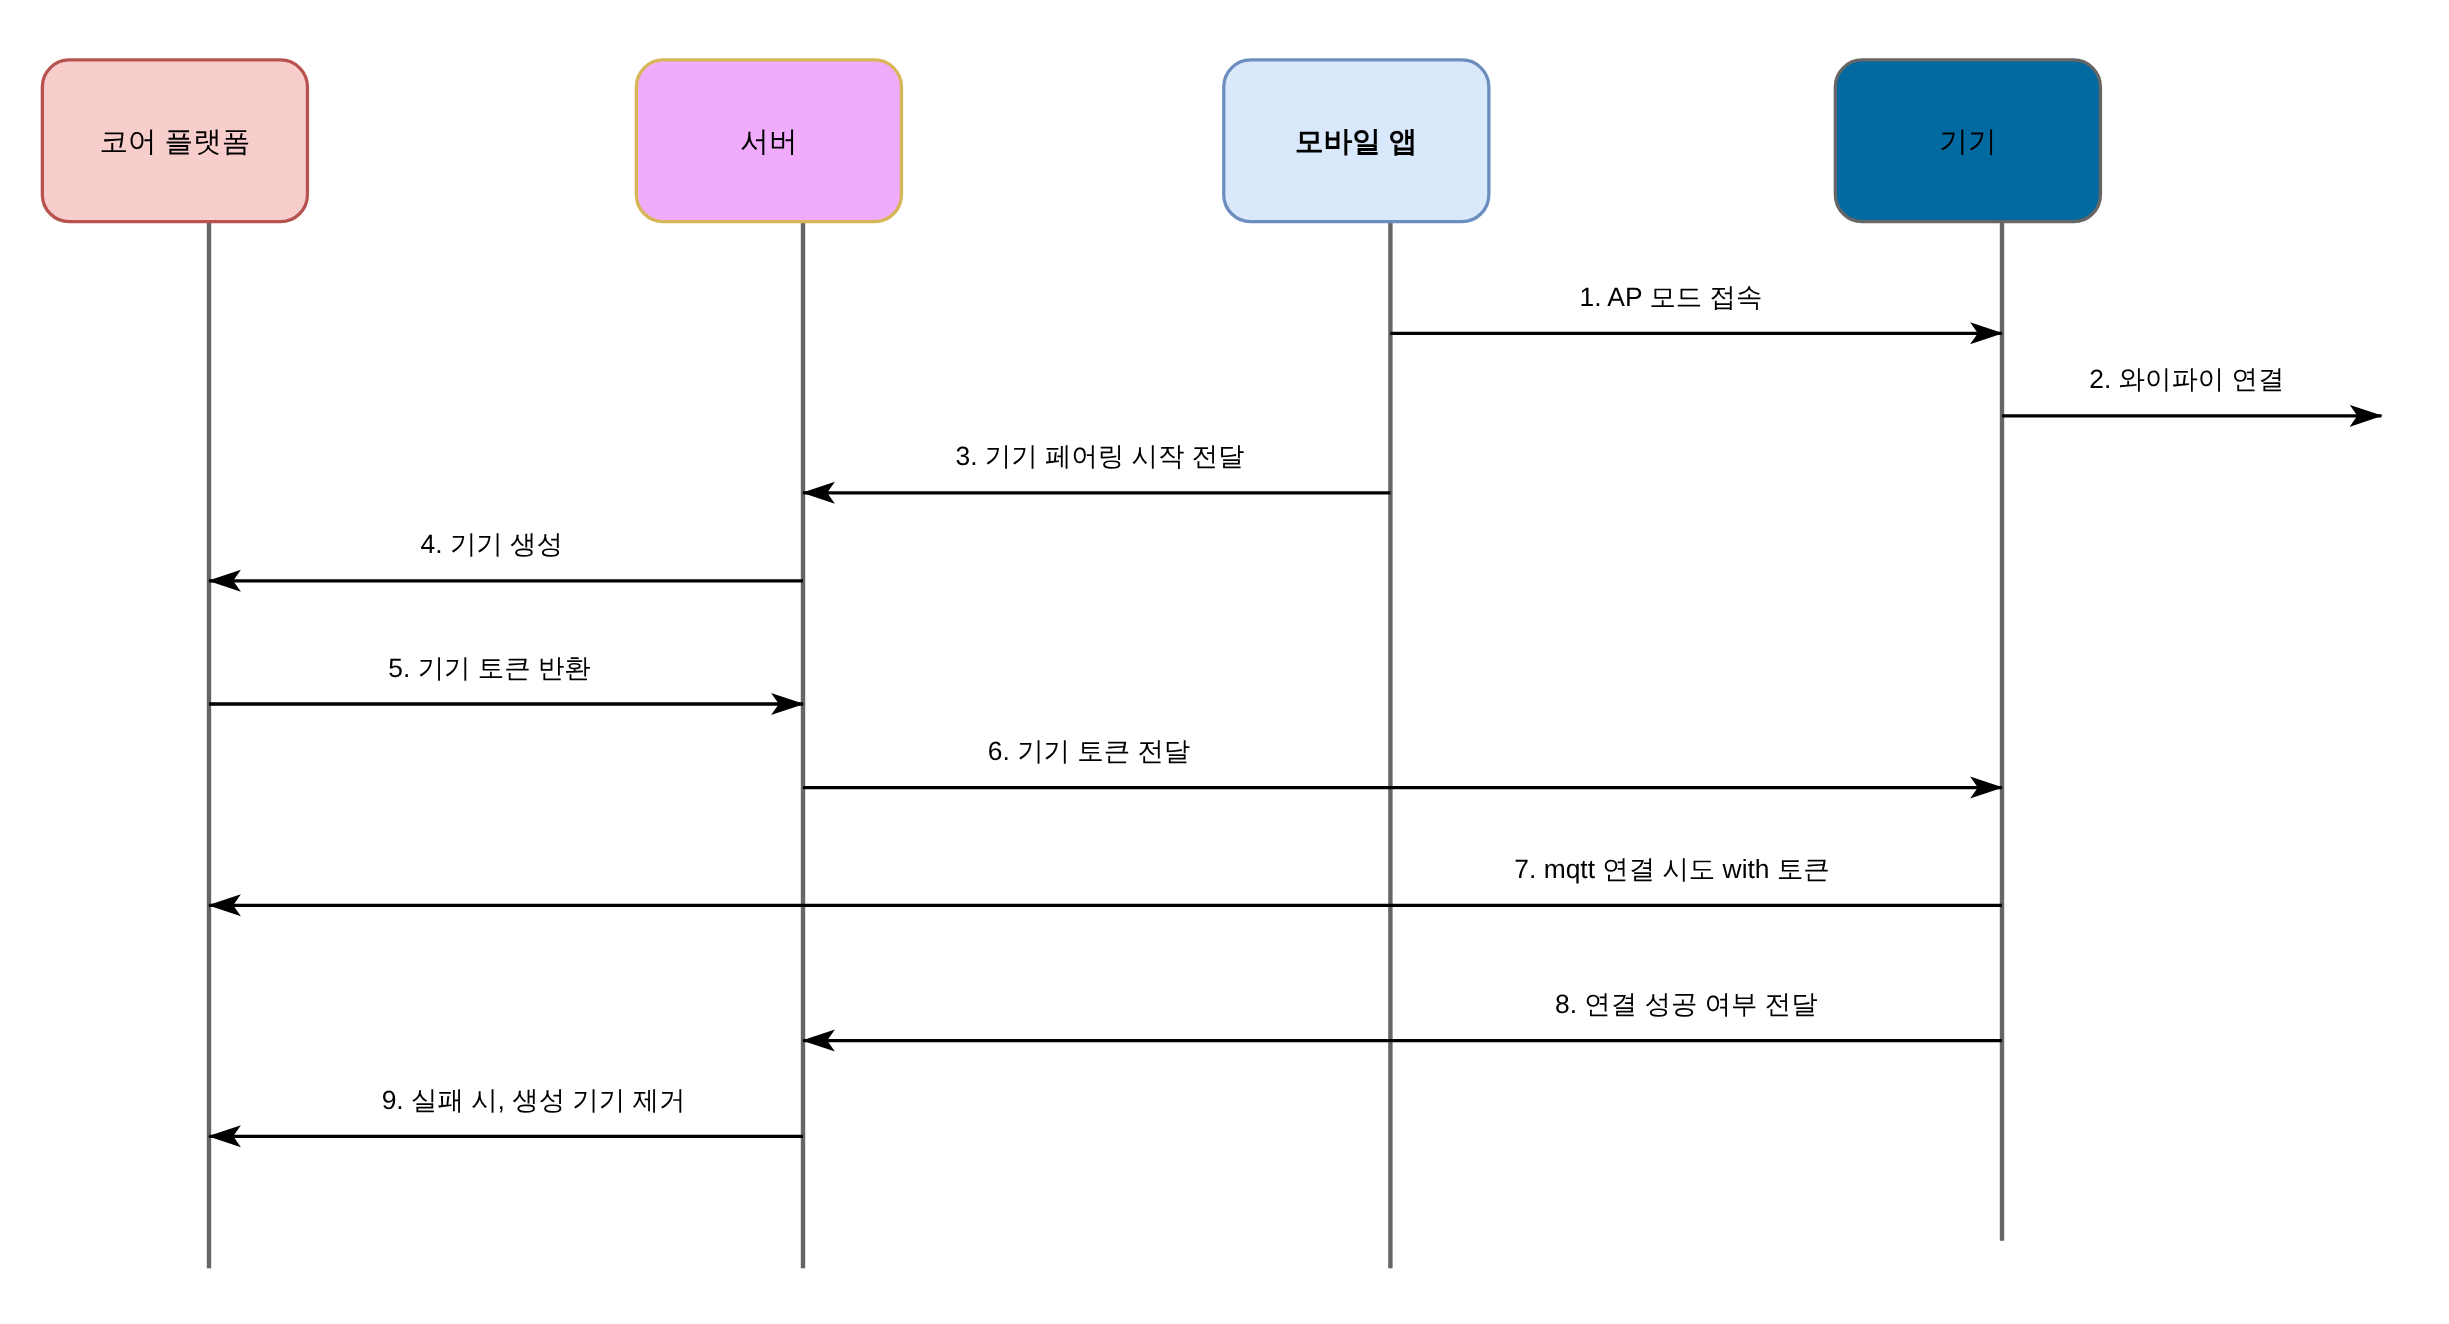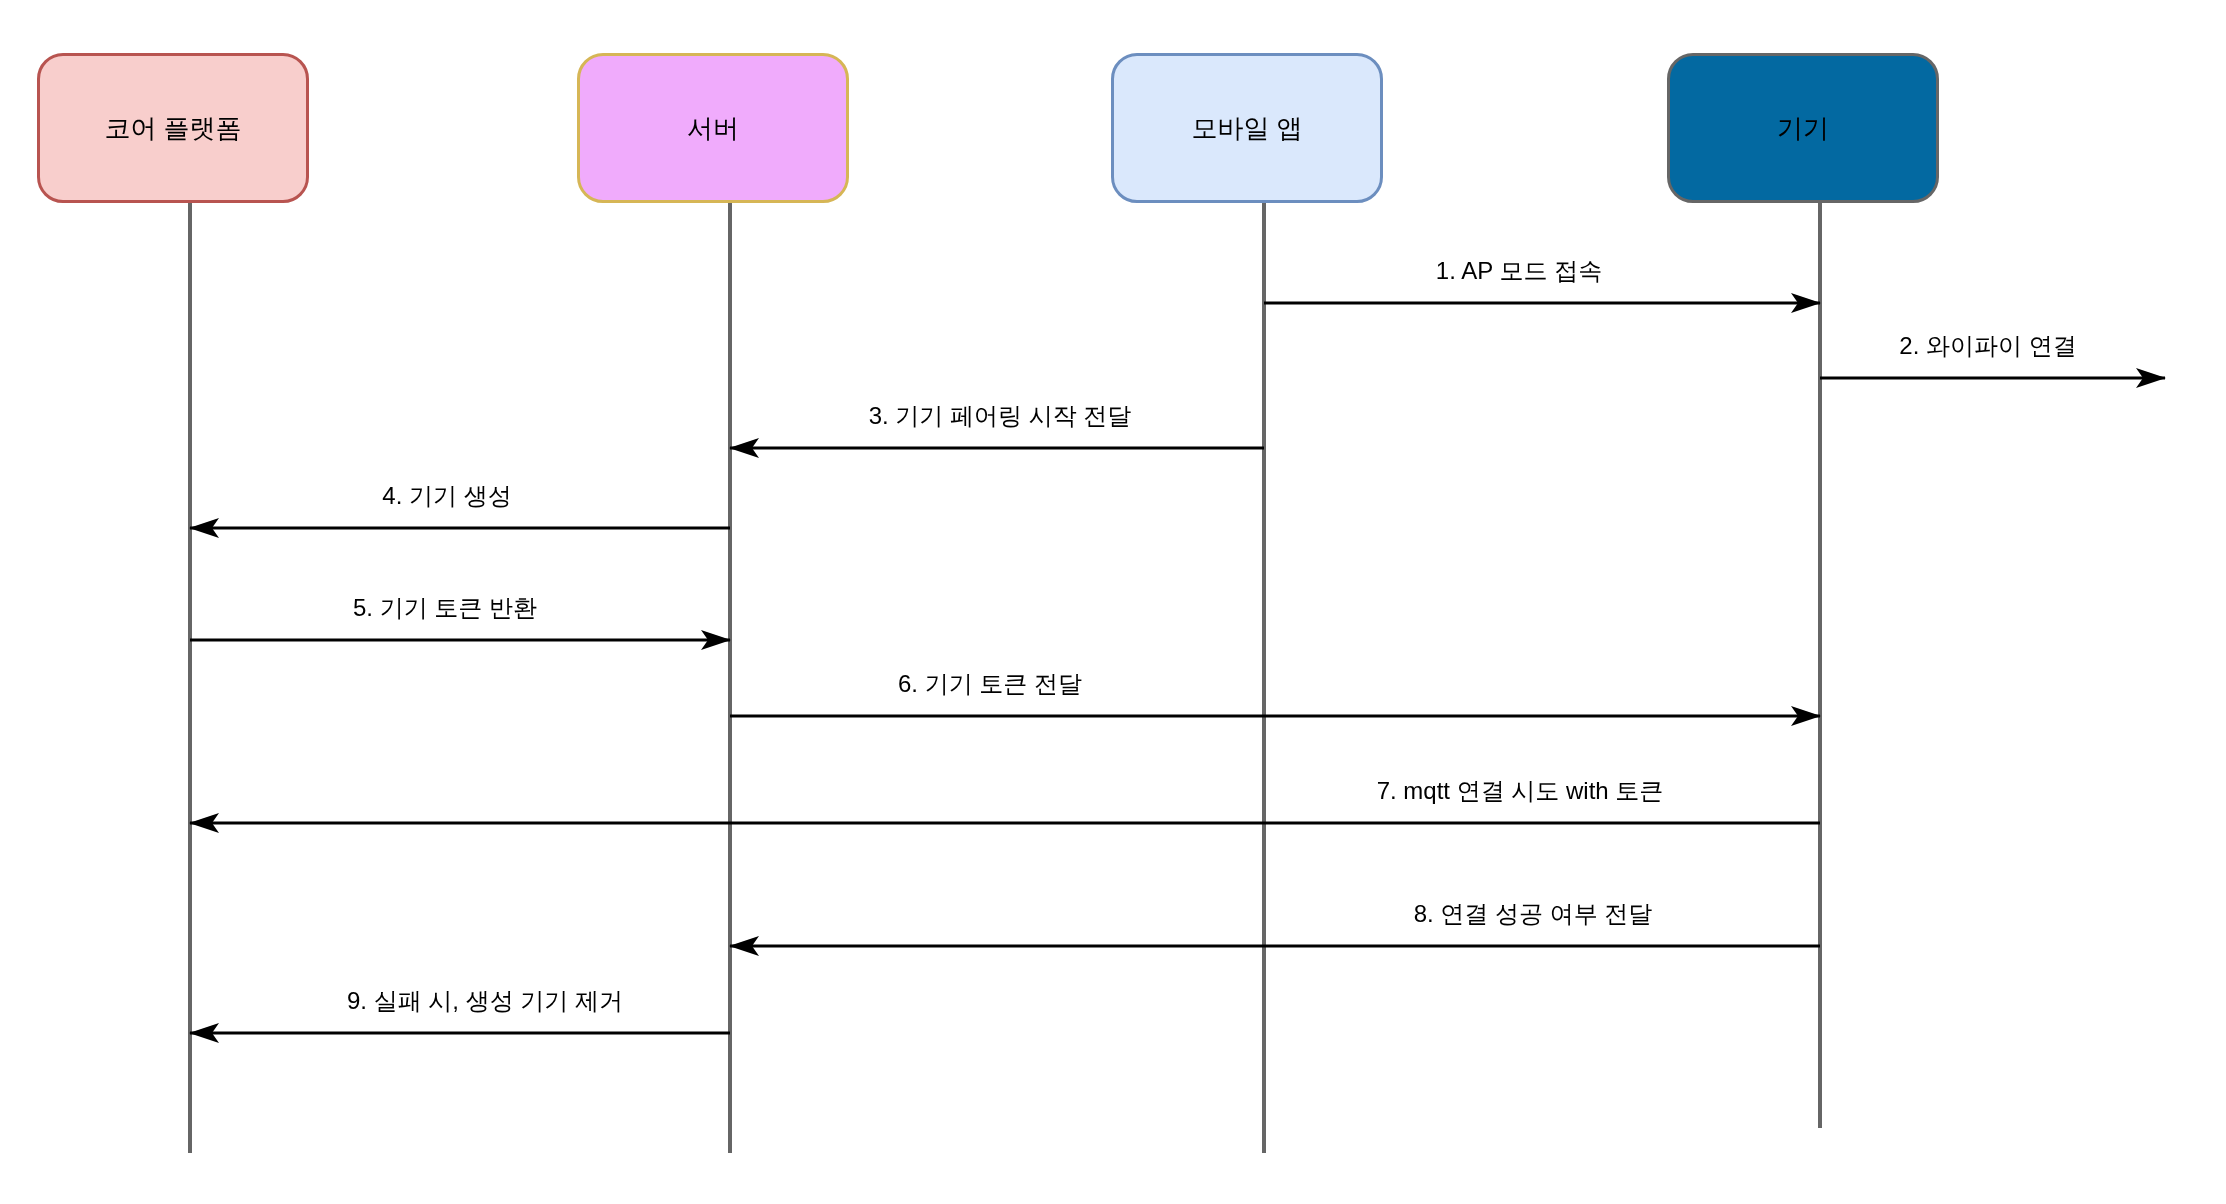--- a/index.html
+++ b/index.html
@@ -31,7 +31,7 @@
   }
   .actor-box {
     position: absolute;
-    width: 272px;
+    width: 244px;
     height: 150px;
     box-sizing: border-box;
     border: 3px solid;

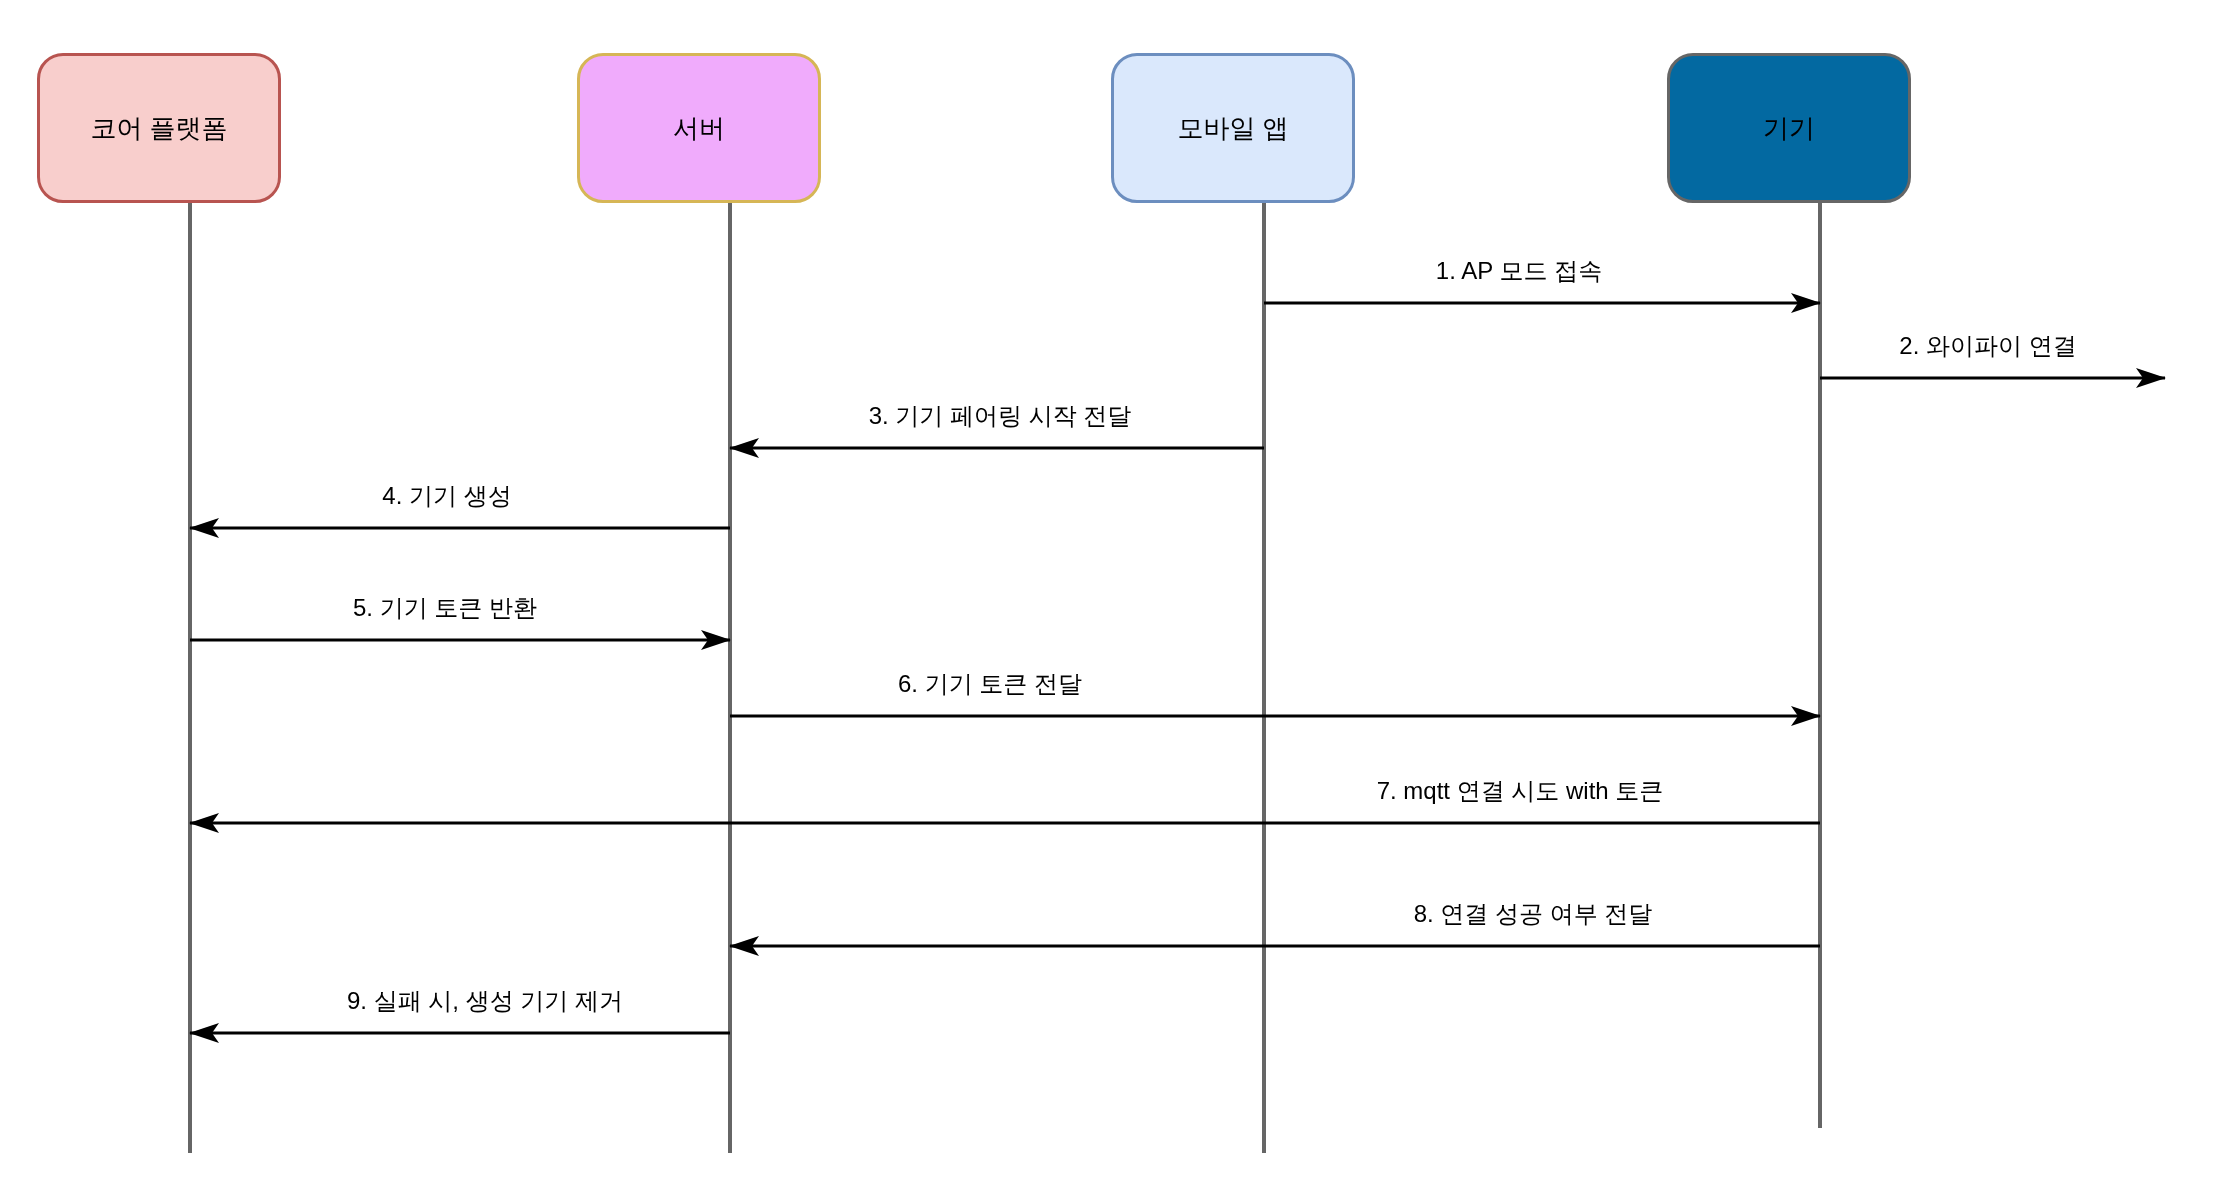--- a/index.html
+++ b/index.html
@@ -95,7 +95,7 @@
       <div class="actor-box" style="left: 577px; top: 53px; background: #f0abfc; border-color: rgb(214, 182, 86);">
         <span class="actor-label">서버</span>
       </div>
-      <div class="actor-box" style="left: 1111px; top: 53px; background: rgb(218, 232, 252); border-color: rgb(108, 142, 191);">
+      <div class="actor-box" style="left: 1111px; top: 53px; background: rgb(218, 232, 252); border-color: rgb(108, 142, 191); font-weight: bold;">
         <span class="actor-label">모바일 앱</span>
       </div>
       <div class="actor-box" style="left: 1667px; top: 53px; background: #0369a1; border-color: rgb(102, 102, 102);">

